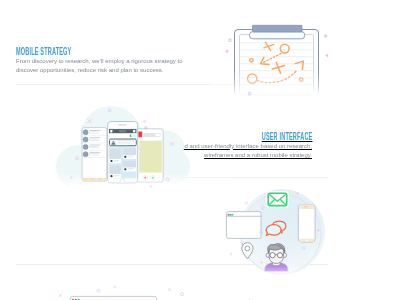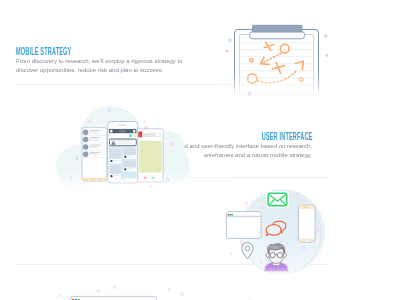--- a/index.html
+++ b/index.html
@@ -32,7 +32,7 @@
     </div>
   </div>
 
-  <div class="sec r" style="right:16px; top:115.5px; text-align:right;">
+  <div class="sec r" style="right:16px; top:115.5px; text-align:right;text-decoration:underline;">
     <div class="h">USER INTERFACE</div>
     <div class="p" style="margin-top:0px;">
       <div>Unique, well branded and user-friendly interface based on research,</div>

